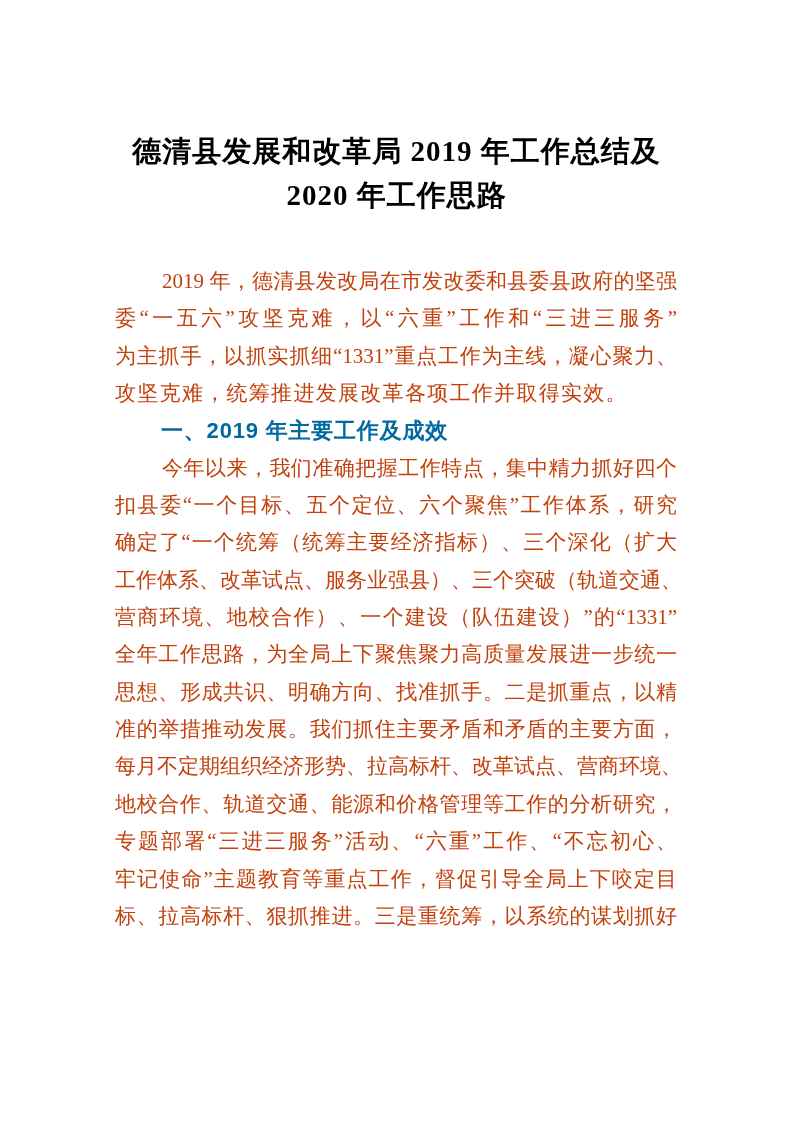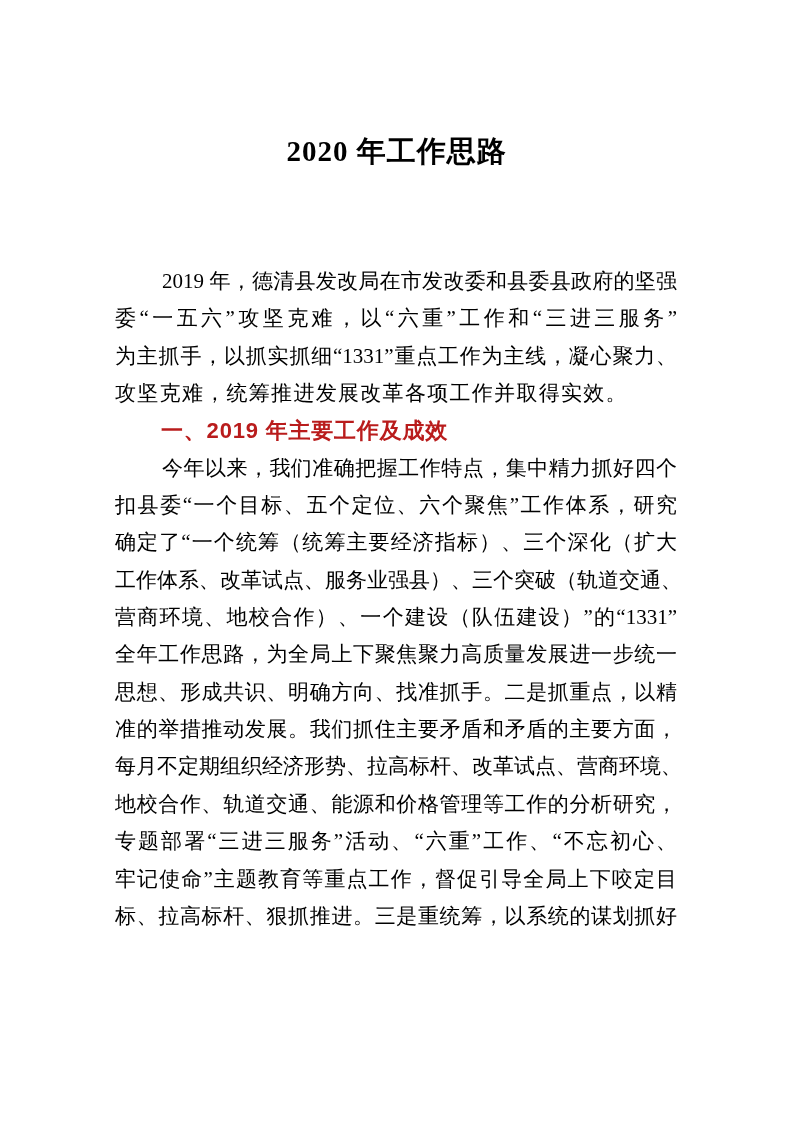--- a/index.html
+++ b/index.html
@@ -77,6 +77,7 @@
 <div class="page">
 
   <h1 class="doc-title">
+    <span class="tline">德清县发展和改革局 2019 年工作总结及</span>
     <span class="tline">2020 年工作思路</span>
   </h1>
 

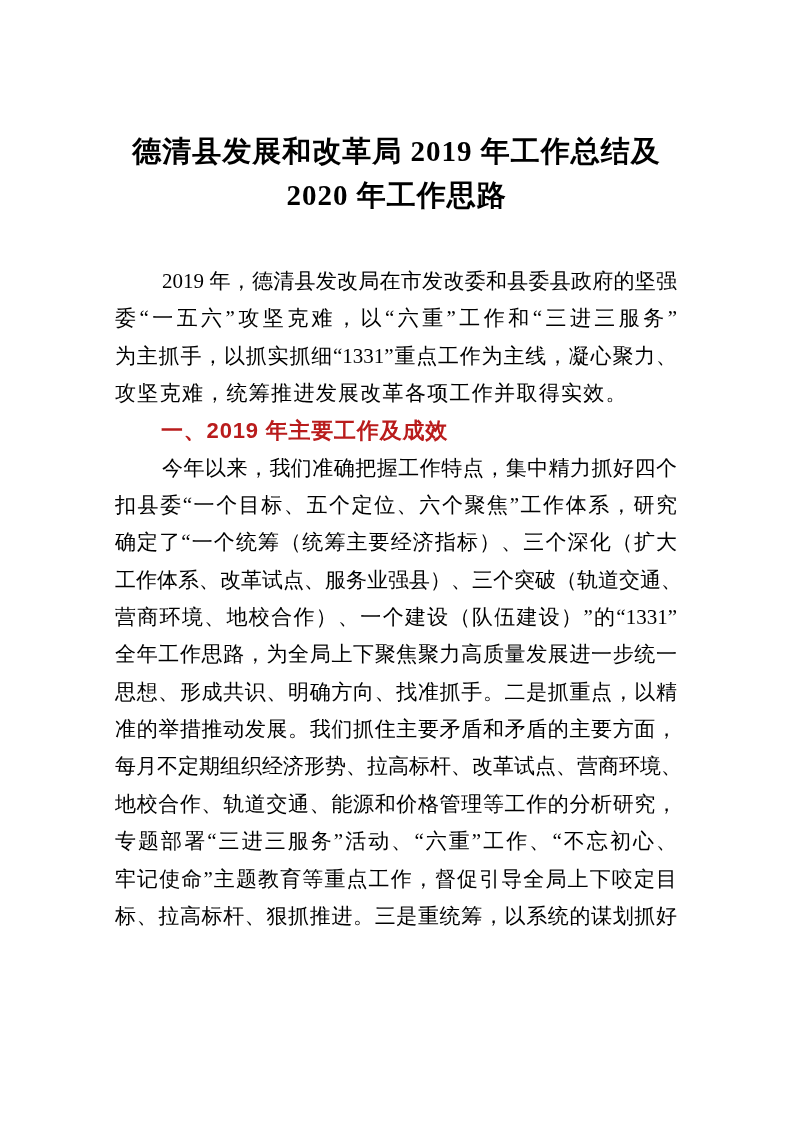--- a/index.html
+++ b/index.html
@@ -44,7 +44,7 @@
     height: 37.35px;
     line-height: 37.35px;
     font-size: 21px;
-    color: #000000;
+    color: #c2410c;
     white-space: nowrap;
     overflow: visible;
   }

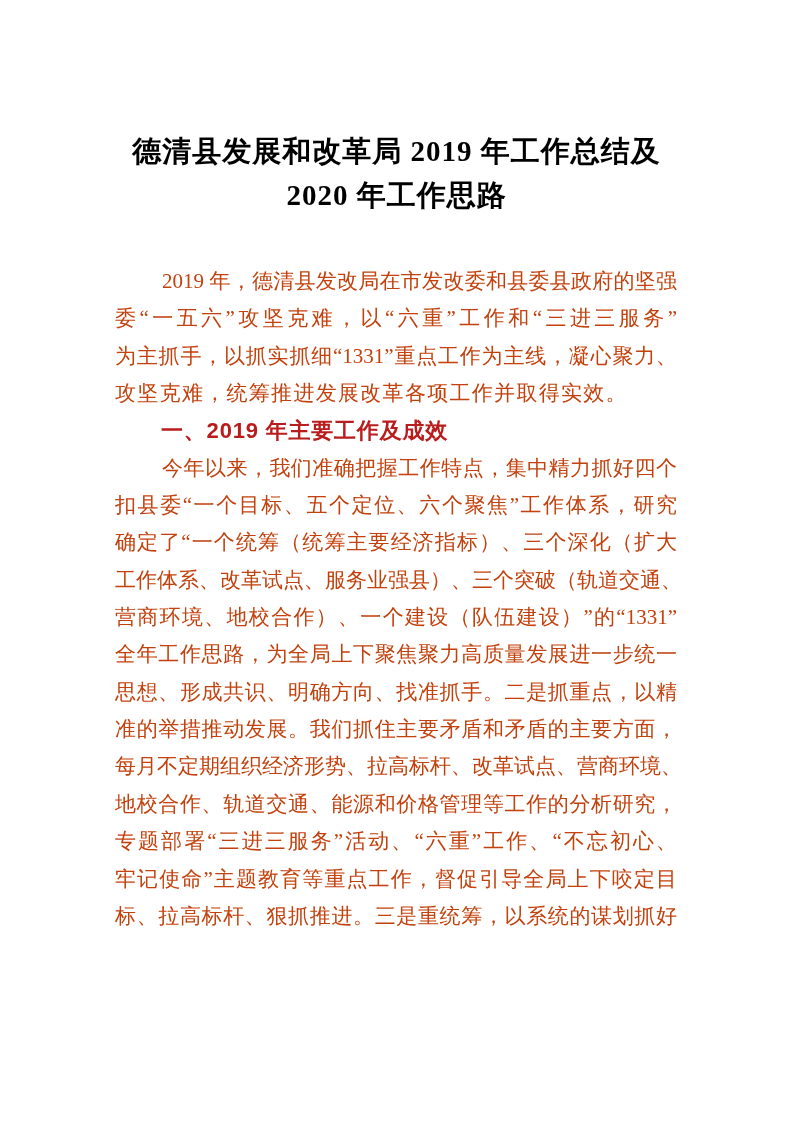--- a/index.html
+++ b/index.html
@@ -66,7 +66,7 @@
     font-family: "Liberation Sans", "DejaVu Sans", sans-serif;
     font-weight: 700;
     font-size: 22px;
-    color: #b91c1c;
+    color: #0369a1;
     letter-spacing: 0.8px;
     text-indent: 46px;
   }

